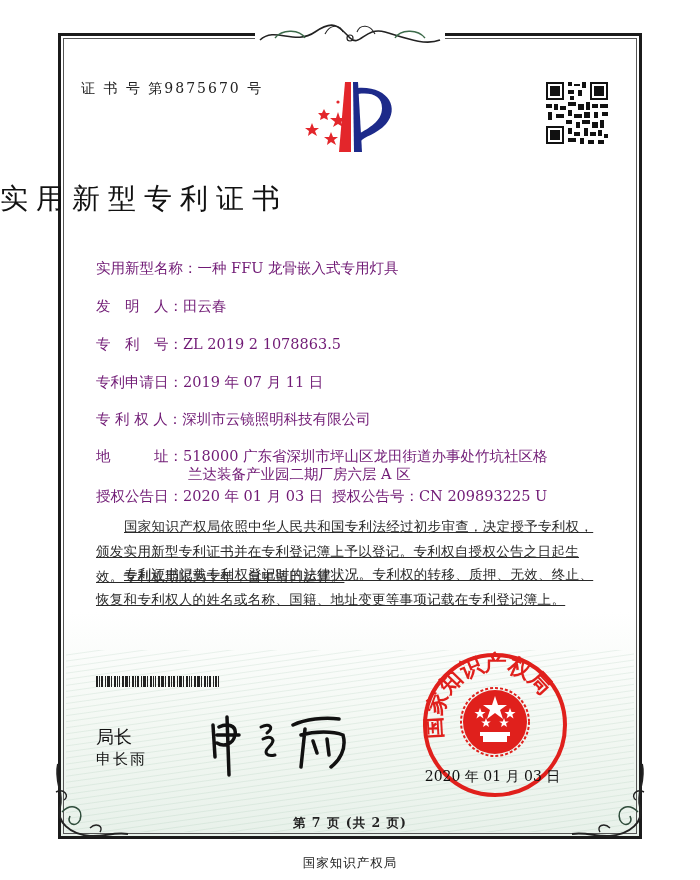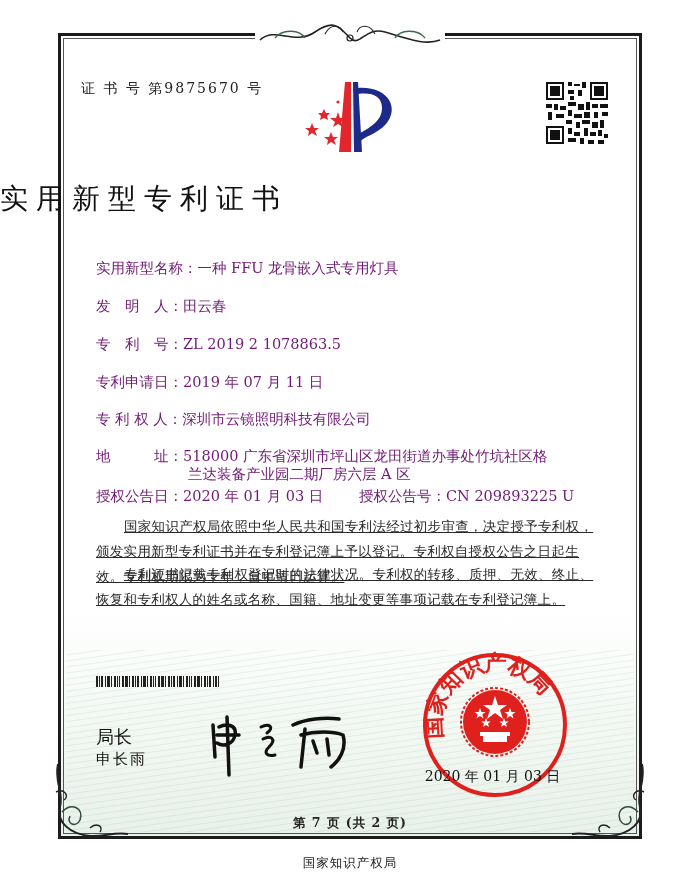--- a/index.html
+++ b/index.html
@@ -181,7 +181,7 @@
 <div class="field" style="top:487px">
   <span class="lbl">授权公告日：</span><span class="val">2020 年 01 月 03 日</span>
 </div>
-<div class="field" style="top:487px; left:359px">
+<div class="field" style="top:487px; left:332px">
   <span class="lbl">授权公告号：</span><span class="val">CN 209893225 U</span>
 </div>
 

